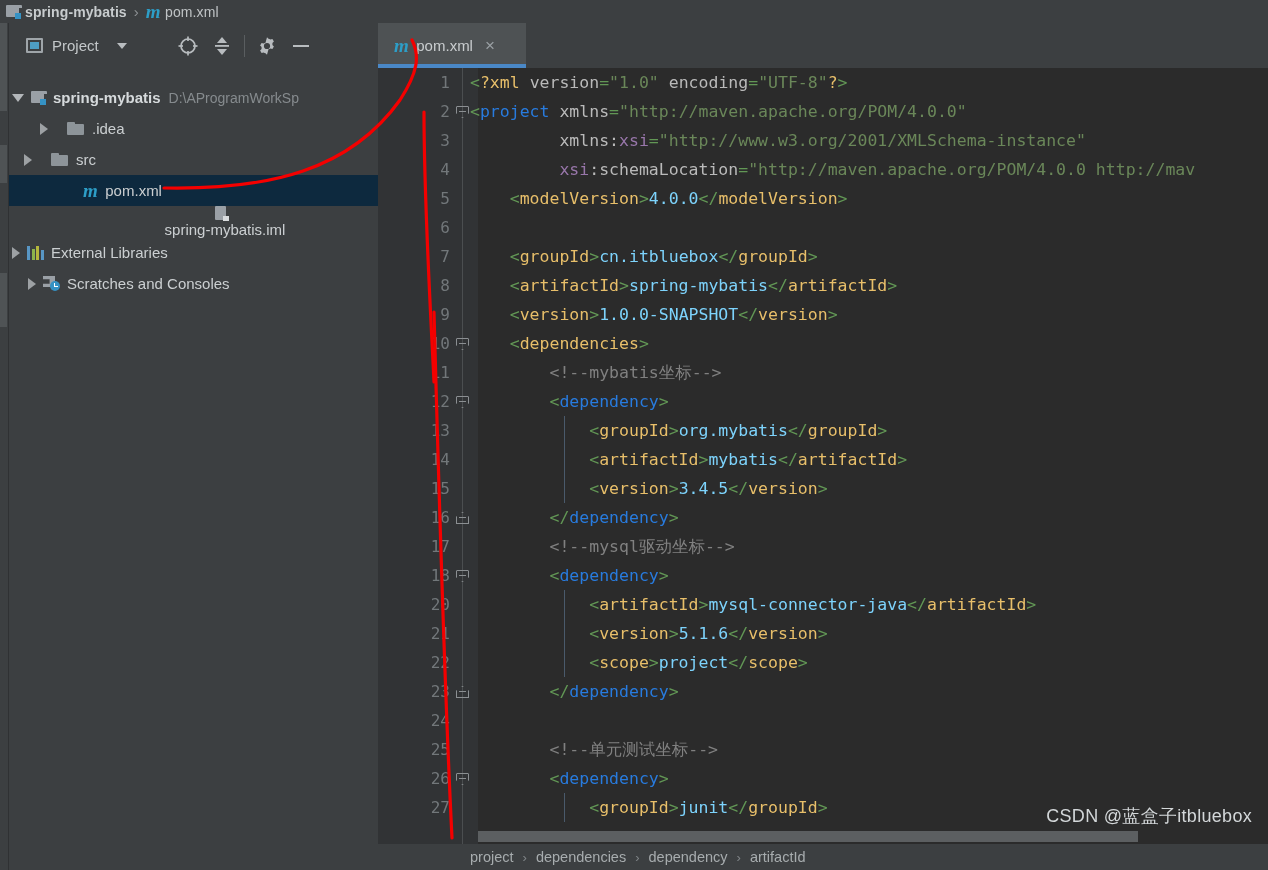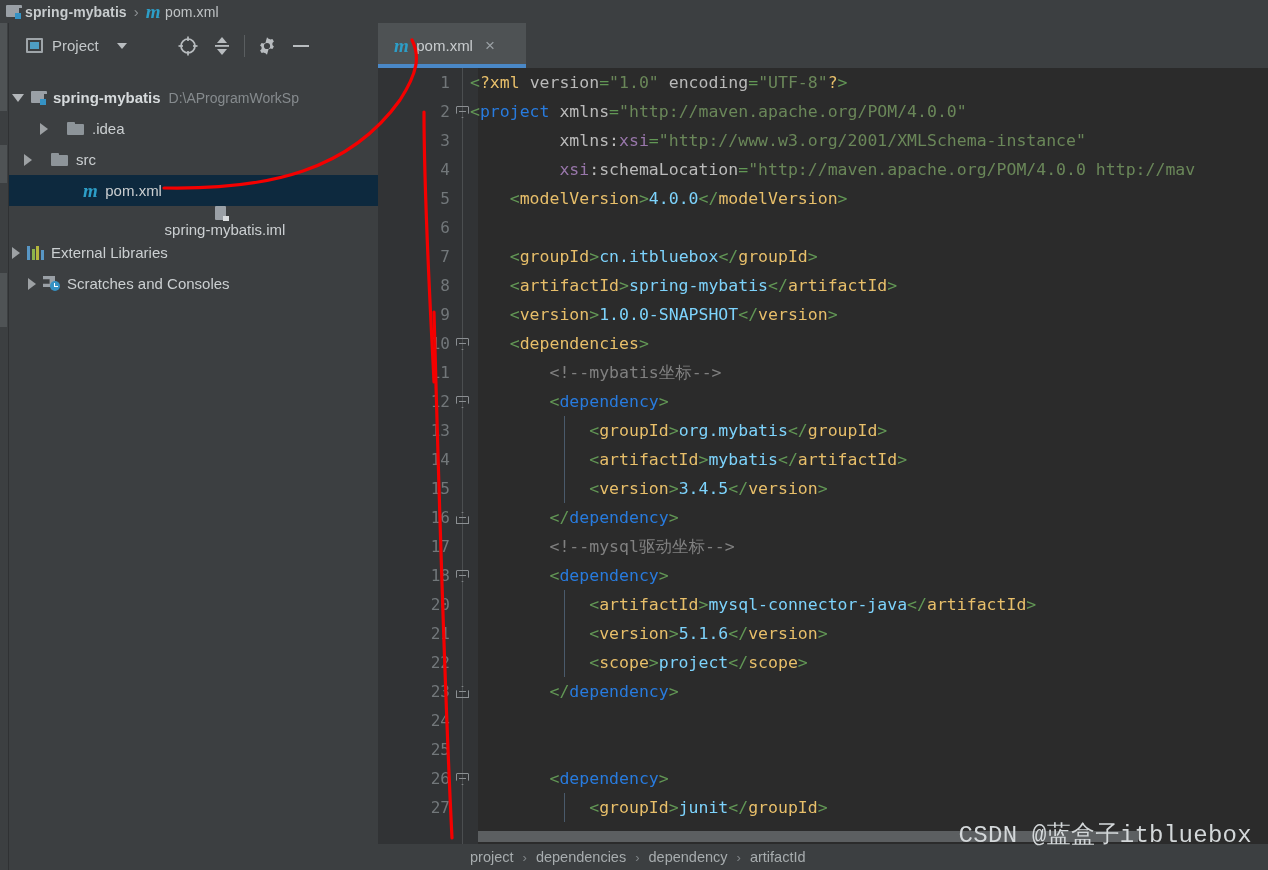--- a/index.html
+++ b/index.html
@@ -327,7 +327,7 @@
           <div class="cl"><span class="lnum">22</span><span class="indentg" style="left: 186px;"></span><span class="ctext"><span class="br">            &lt;</span><span class="tg">scope</span><span class="br">&gt;</span><span class="txt">project</span><span class="br">&lt;/</span><span class="tg">scope</span><span class="br">&gt;</span></span></div>
           <div class="cl"><span class="lnum">23</span><span class="fold close"></span><span class="ctext"><span class="br">        &lt;/</span><span class="kb">dependency</span><span class="br">&gt;</span></span></div>
           <div class="cl"><span class="lnum">24</span><span class="ctext"></span></div>
-          <div class="cl"><span class="lnum">25</span></div>
+          <div class="cl"><span class="lnum">25</span><span class="ctext"><span class="cm">        &lt;!--单元测试坐标--&gt;</span></span></div>
           <div class="cl"><span class="lnum">26</span><span class="fold open"></span><span class="ctext"><span class="br">        &lt;</span><span class="kb">dependency</span><span class="br">&gt;</span></span></div>
           <div class="cl"><span class="lnum">27</span><span class="indentg" style="left: 186px;"></span><span class="ctext"><span class="br">            &lt;</span><span class="tg">groupId</span><span class="br">&gt;</span><span class="txt">junit</span><span class="br">&lt;/</span><span class="tg">groupId</span><span class="br">&gt;</span></span></div>
         </div>

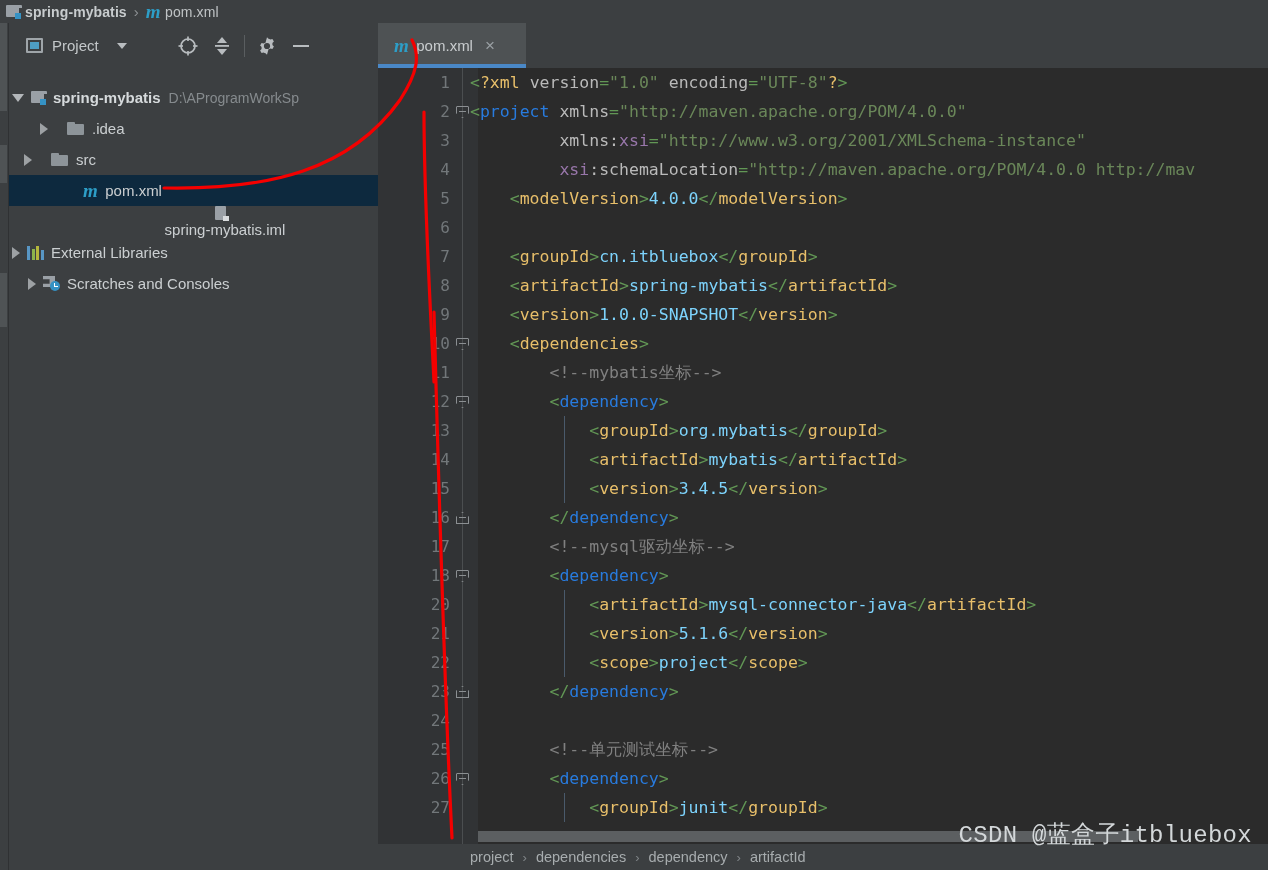--- a/index.html
+++ b/index.html
@@ -146,8 +146,8 @@
 
   
   .watermark{
-    position:absolute;right:16px;bottom:20px;font-size:24px;color:#d3d7d9;
-    font-family:Liberation Mono, monospace;letter-spacing:.3px;
+    position:absolute;right:16px;bottom:42px;font-size:18px;color:#d3d7d9;
+    font-family:Liberation Sans, sans-serif;letter-spacing:.3px;
   }
 
   

